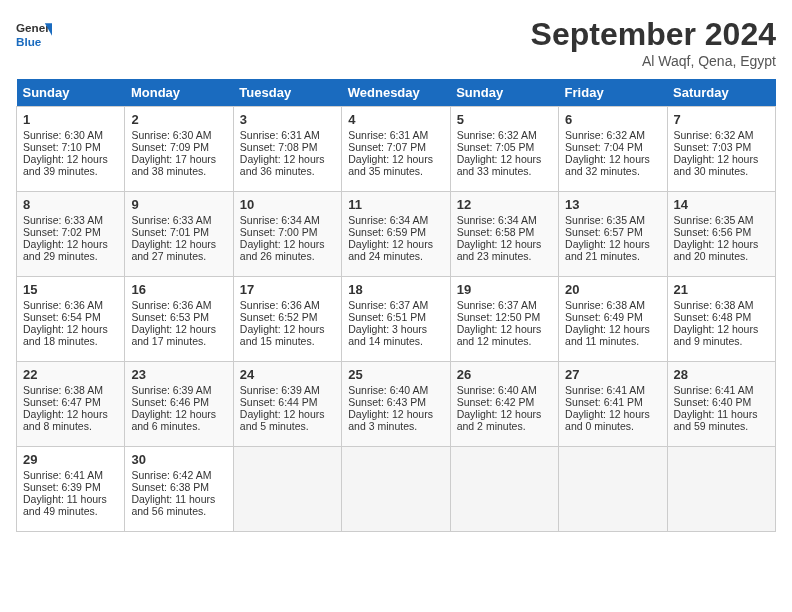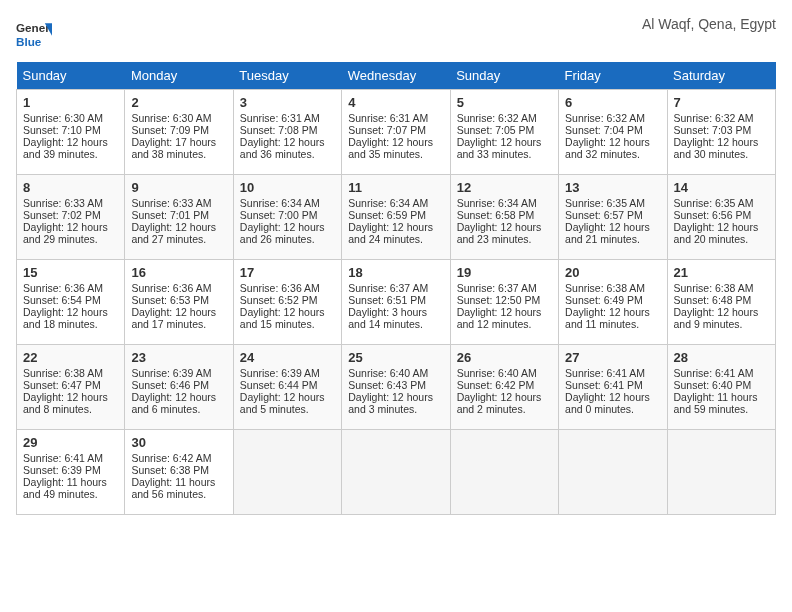--- a/index.html
+++ b/index.html
@@ -89,6 +89,7 @@
     </svg>
   </div>
   <div class="title-block">
+    <div class="month-title">September 2024</div>
     <div class="location">Al Waqf, Qena, Egypt</div>
   </div>
 </div>

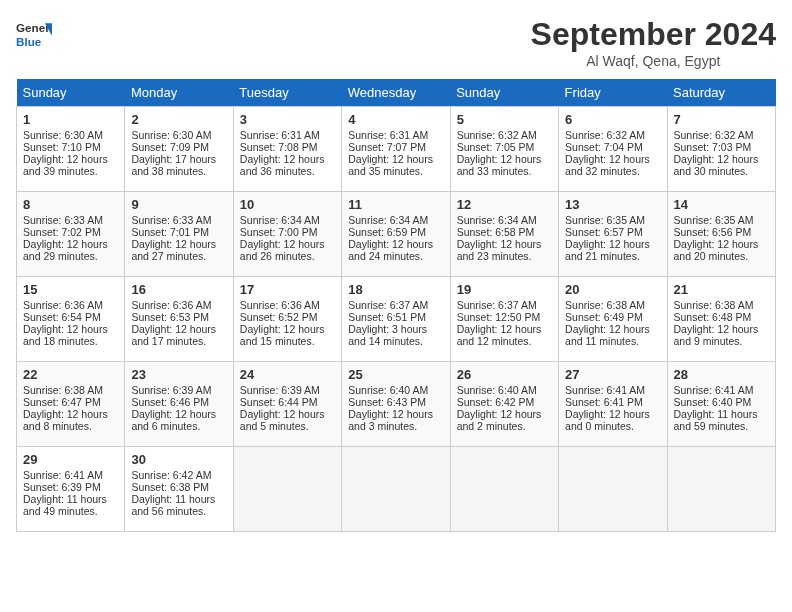--- a/index.html
+++ b/index.html
@@ -36,7 +36,6 @@
     .location {
       font-size: 14px;
       color: #555;
-      text-align: center;
     }
     table {
       width: 100%;

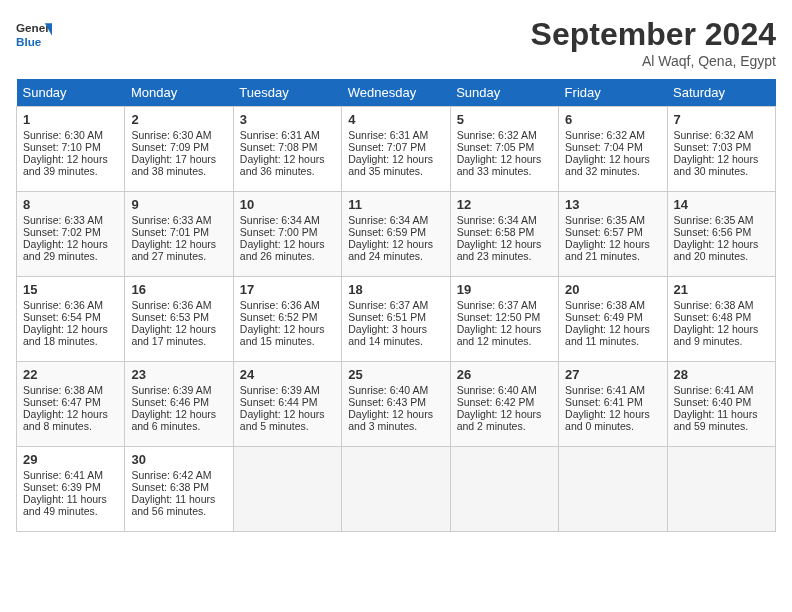--- a/index.html
+++ b/index.html
@@ -48,7 +48,7 @@
       text-align: left;
       padding: 6px 6px;
       font-size: 13px;
-      font-weight: normal;
+      font-weight: bold;
       margin-top: 40px;
     }
     td {

